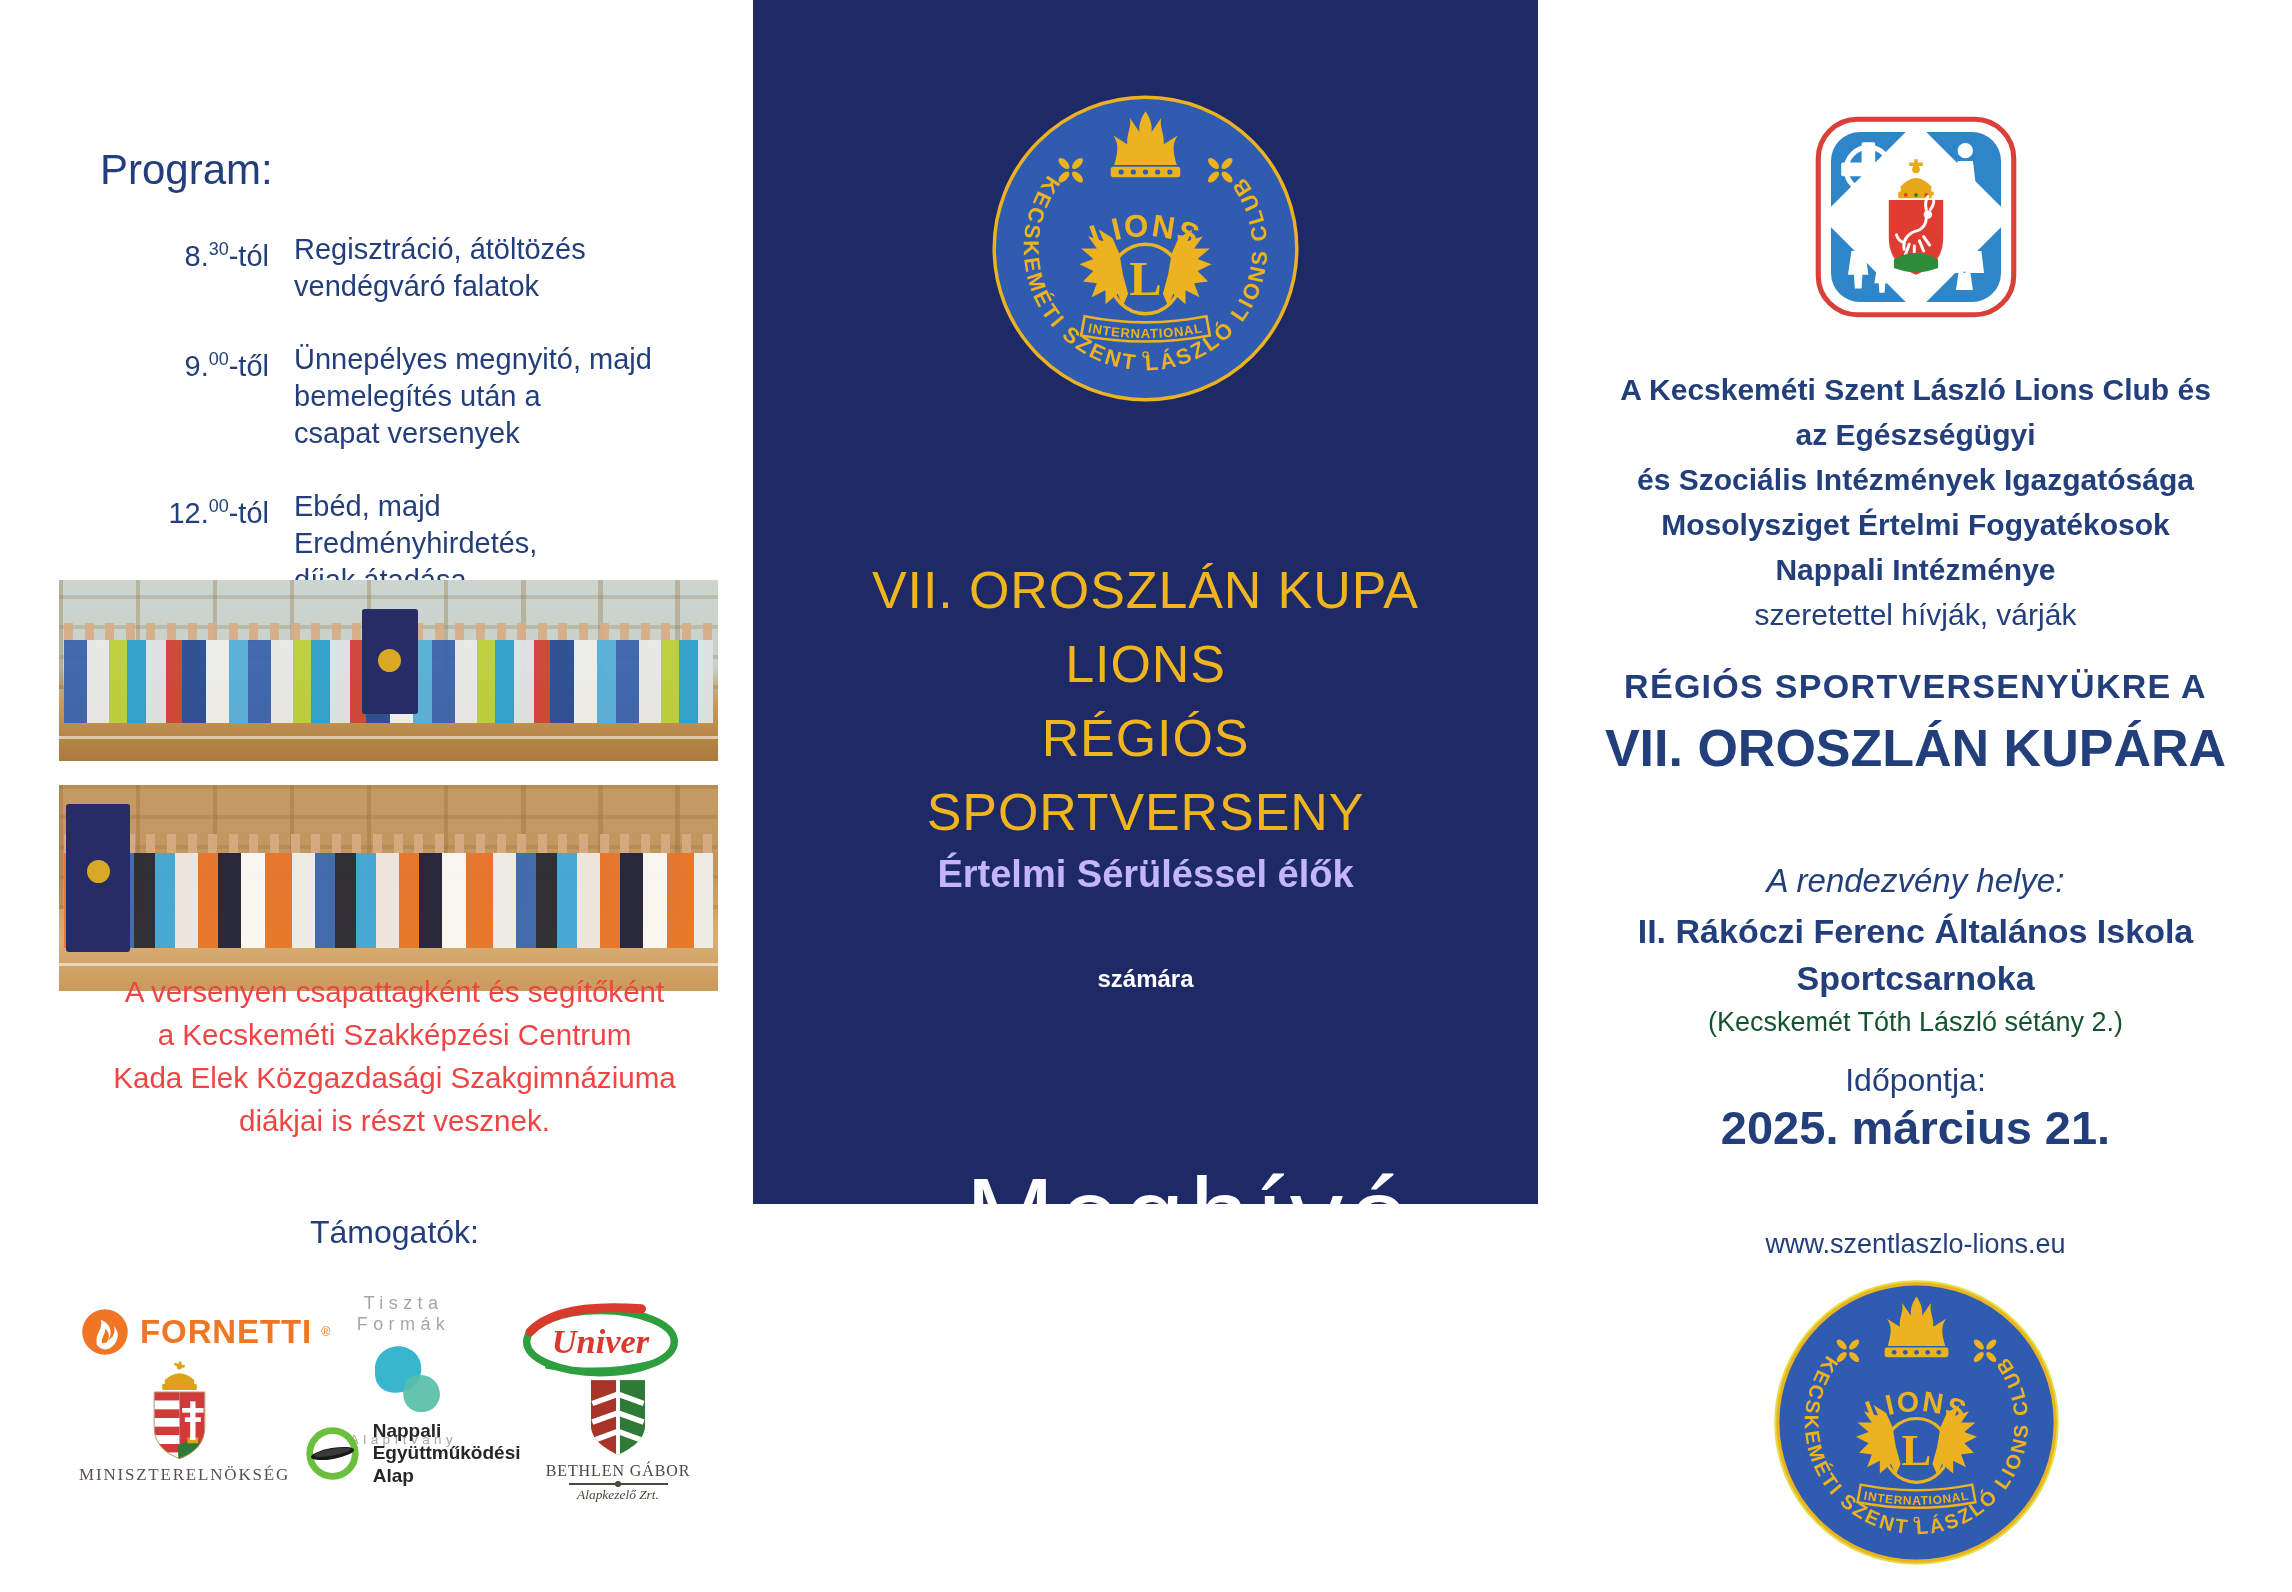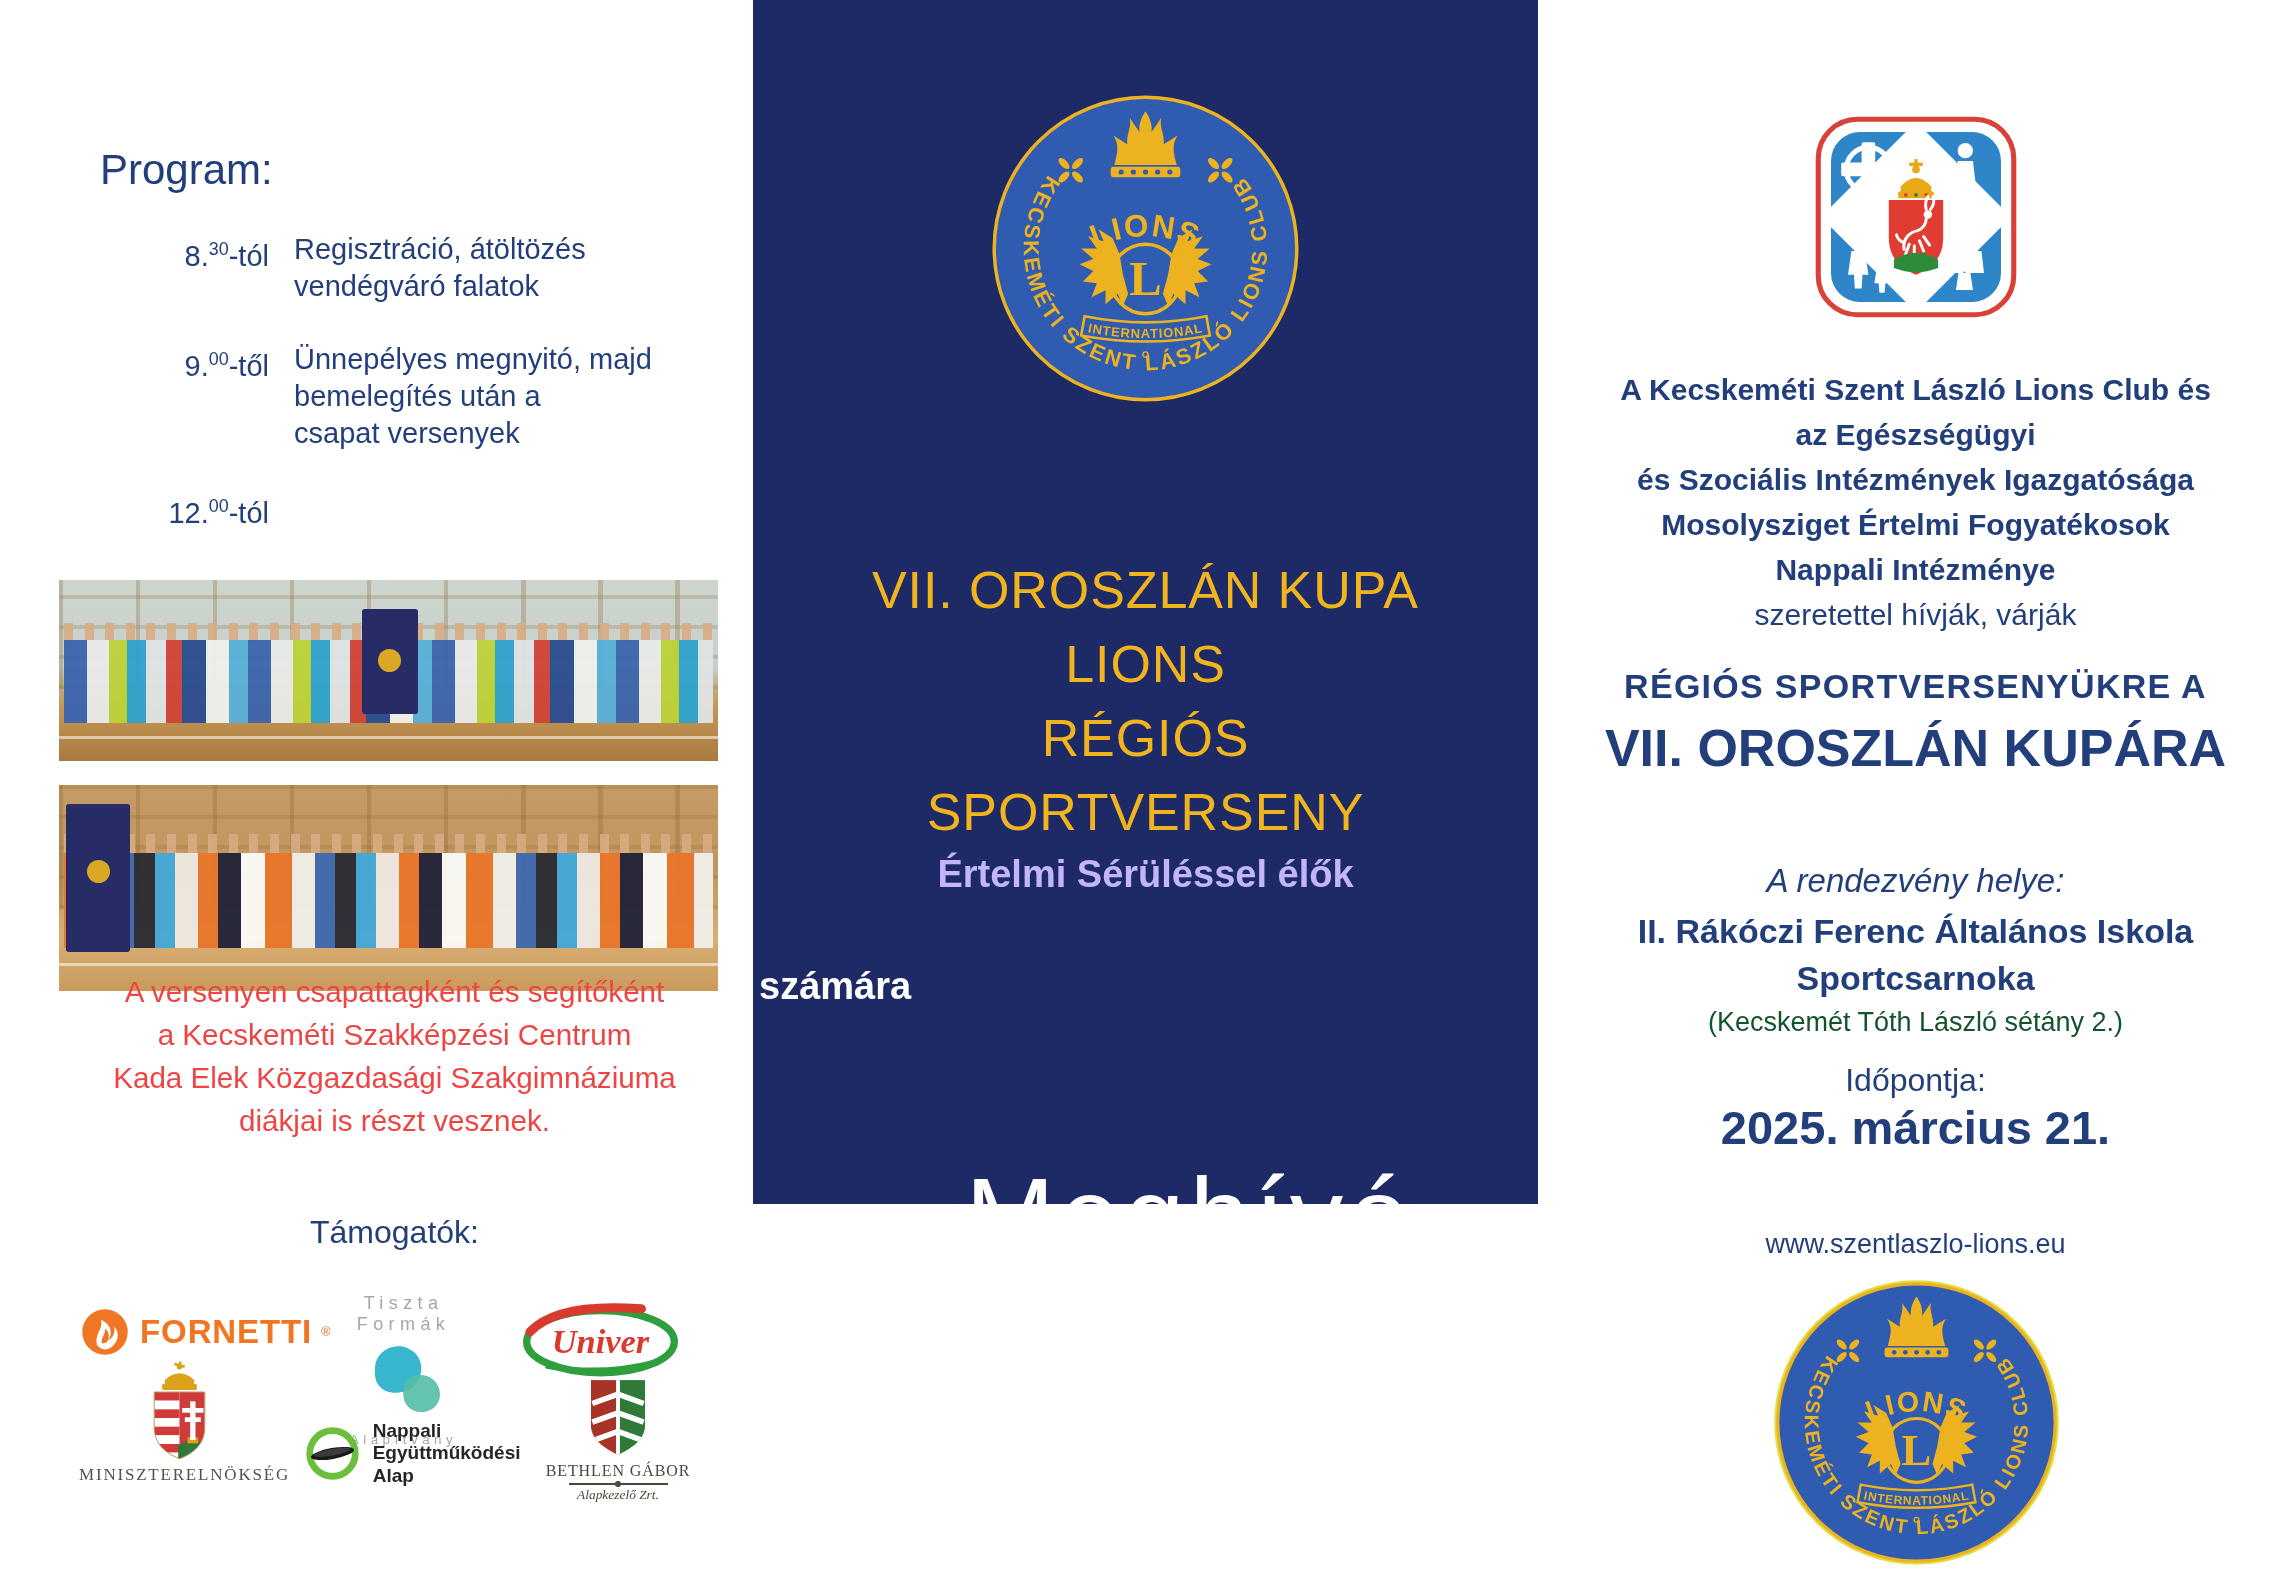--- a/index.html
+++ b/index.html
@@ -113,6 +113,11 @@
     </div>
     <div class="sched-row">
       <div class="sched-time"><span>12.</span><sup>00</sup><span>-tól</span></div>
+      <div class="sched-desc">
+        <div>Ebéd, majd</div>
+        <div>Eredményhirdetés,</div>
+        <div>díjak átadása</div>
+      </div>
     </div>
   </div>
 

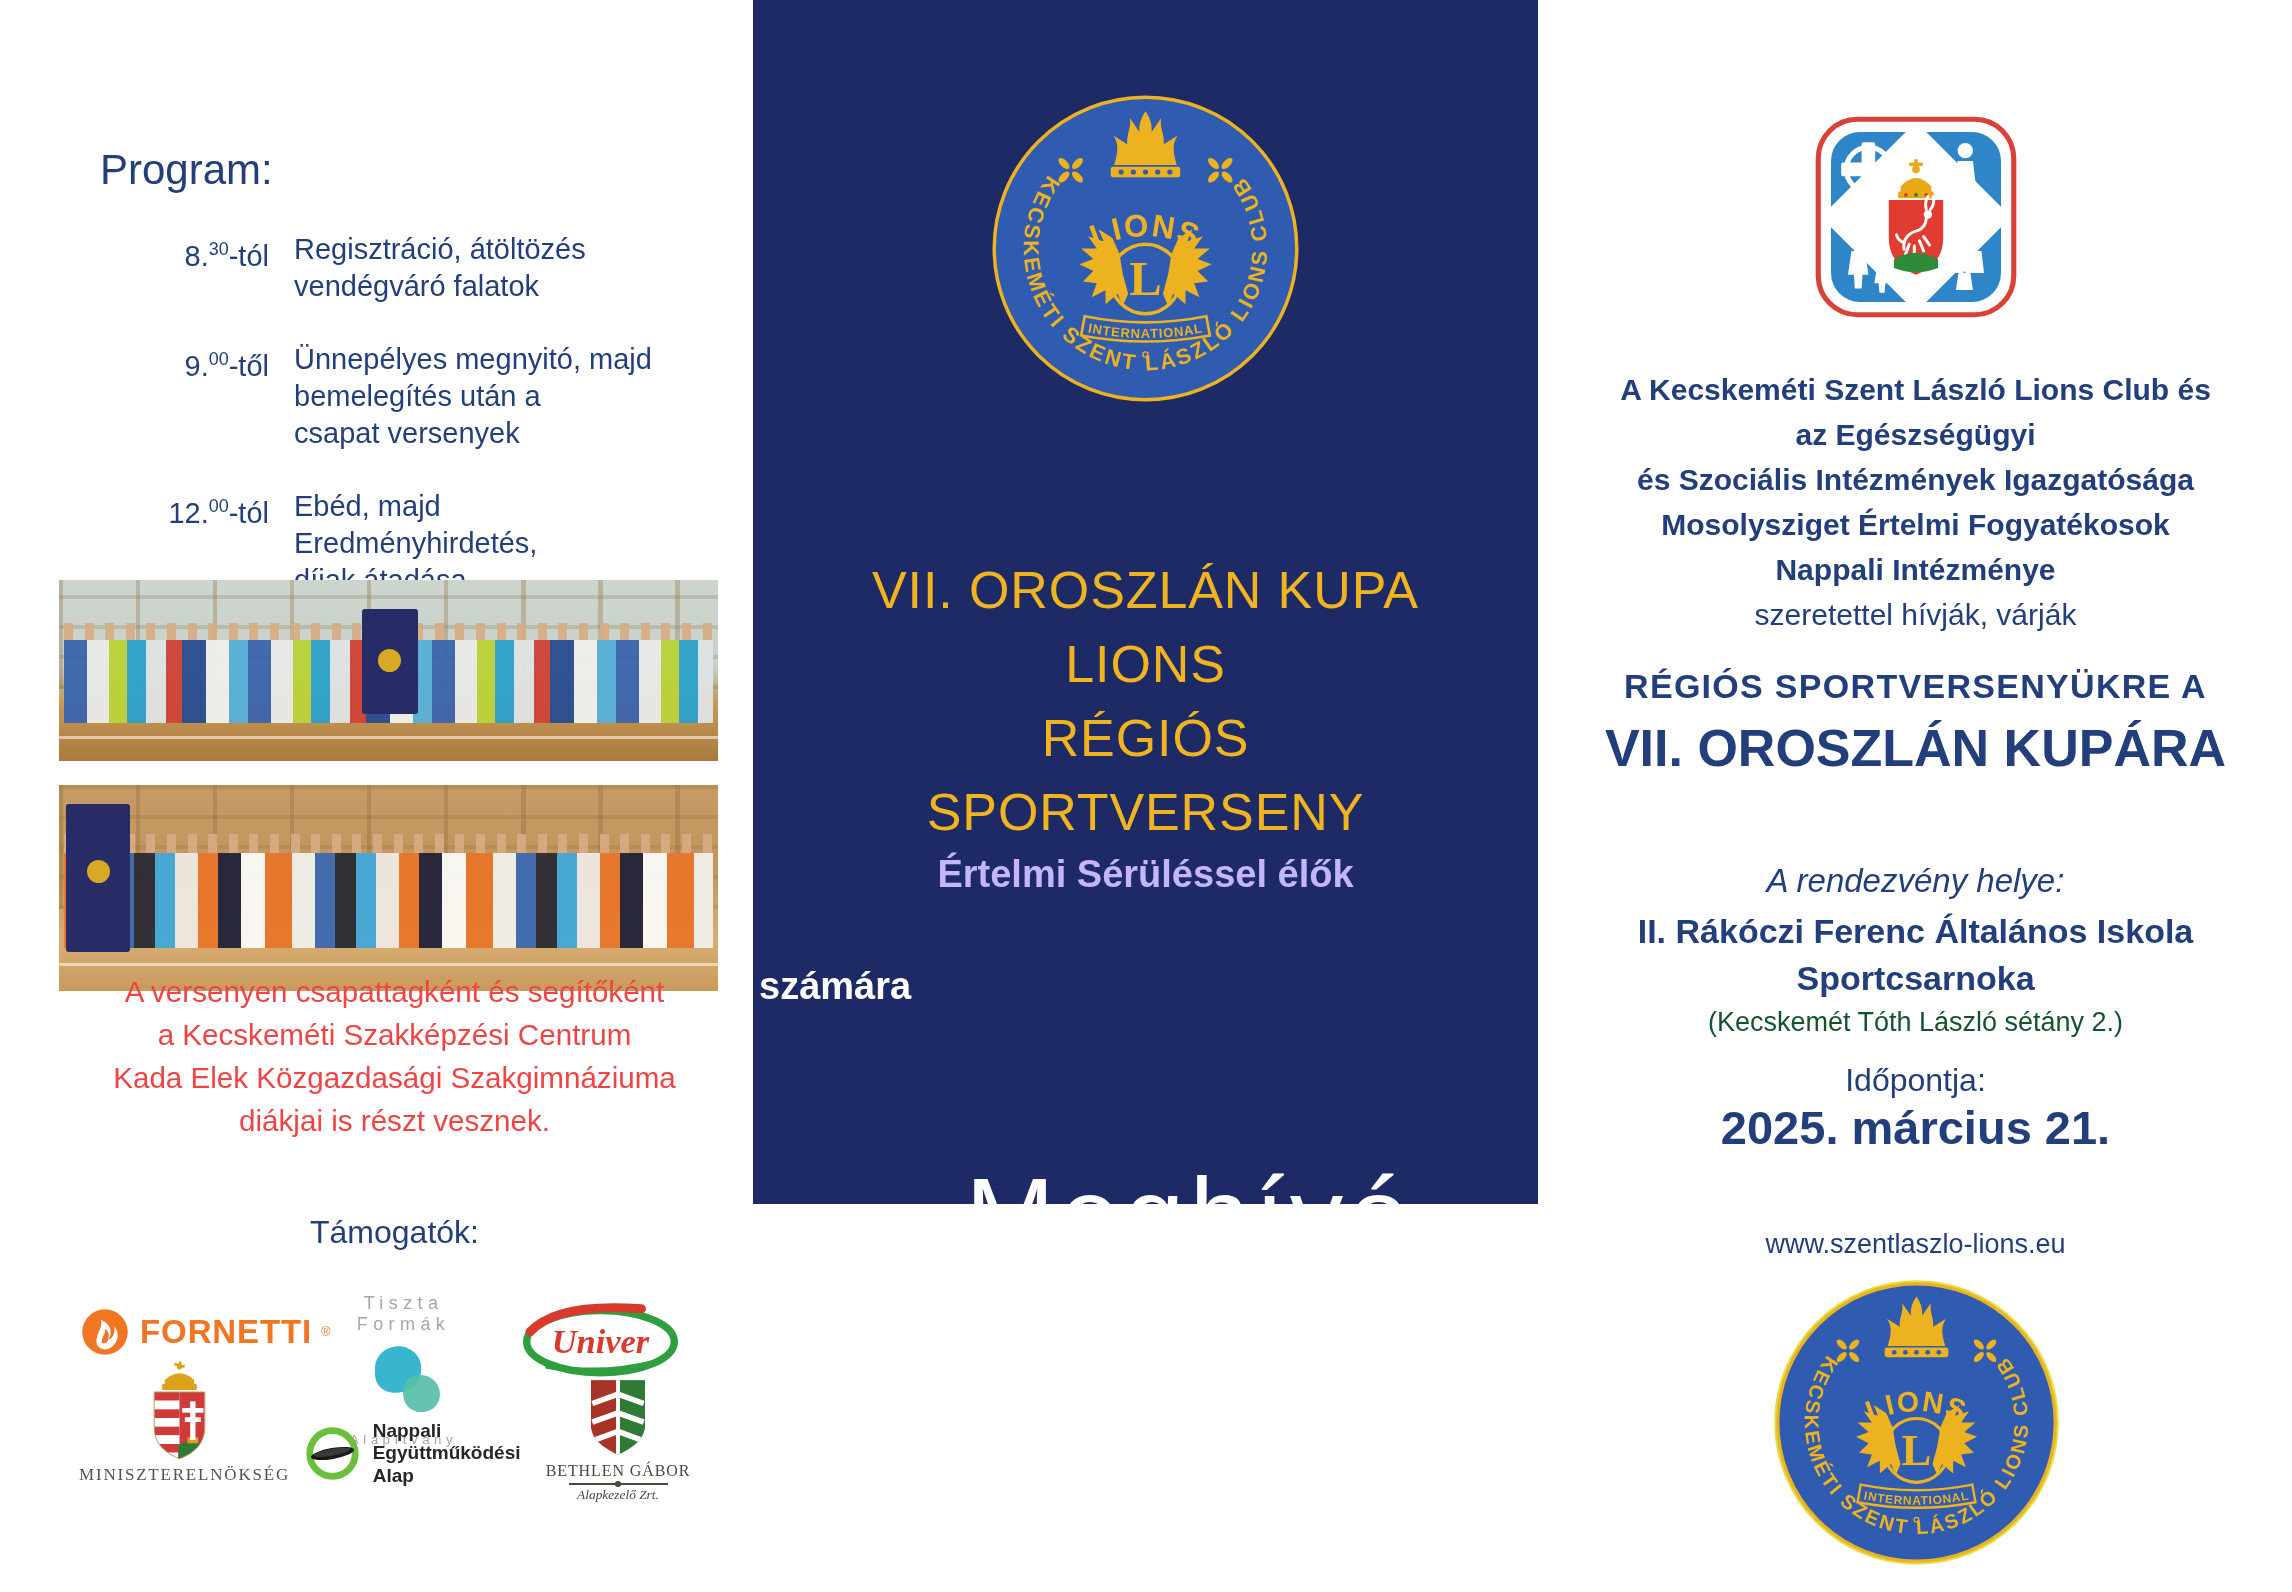--- a/index.html
+++ b/index.html
@@ -64,7 +64,7 @@
   .m-title{position:absolute;left:0;width:100%;top:553px;text-align:center;
            color:#f0b41e;font-size:52px;line-height:74px;letter-spacing:0.9px;}
   .m-sub1{position:absolute;left:0;width:100%;top:853px;text-align:center;color:#c4b5fd;font-size:38px;font-weight:700;}
-  .m-sub2{position:absolute;left:0;width:100%;top:965px;text-align:left;color:#ffffff;font-size:38px;font-weight:700;margin-left:6px;}
+  .m-sub2{position:absolute;left:0;width:100%;top:965px;text-align:center;color:#ffffff;font-size:24px;font-weight:700;}
   .m-invite{position:absolute;left:0;width:100%;top:1154px;text-align:center;color:#ffffff;
             font-size:107px;letter-spacing:5.4px;font-weight:400;padding-left:44px;}
 

